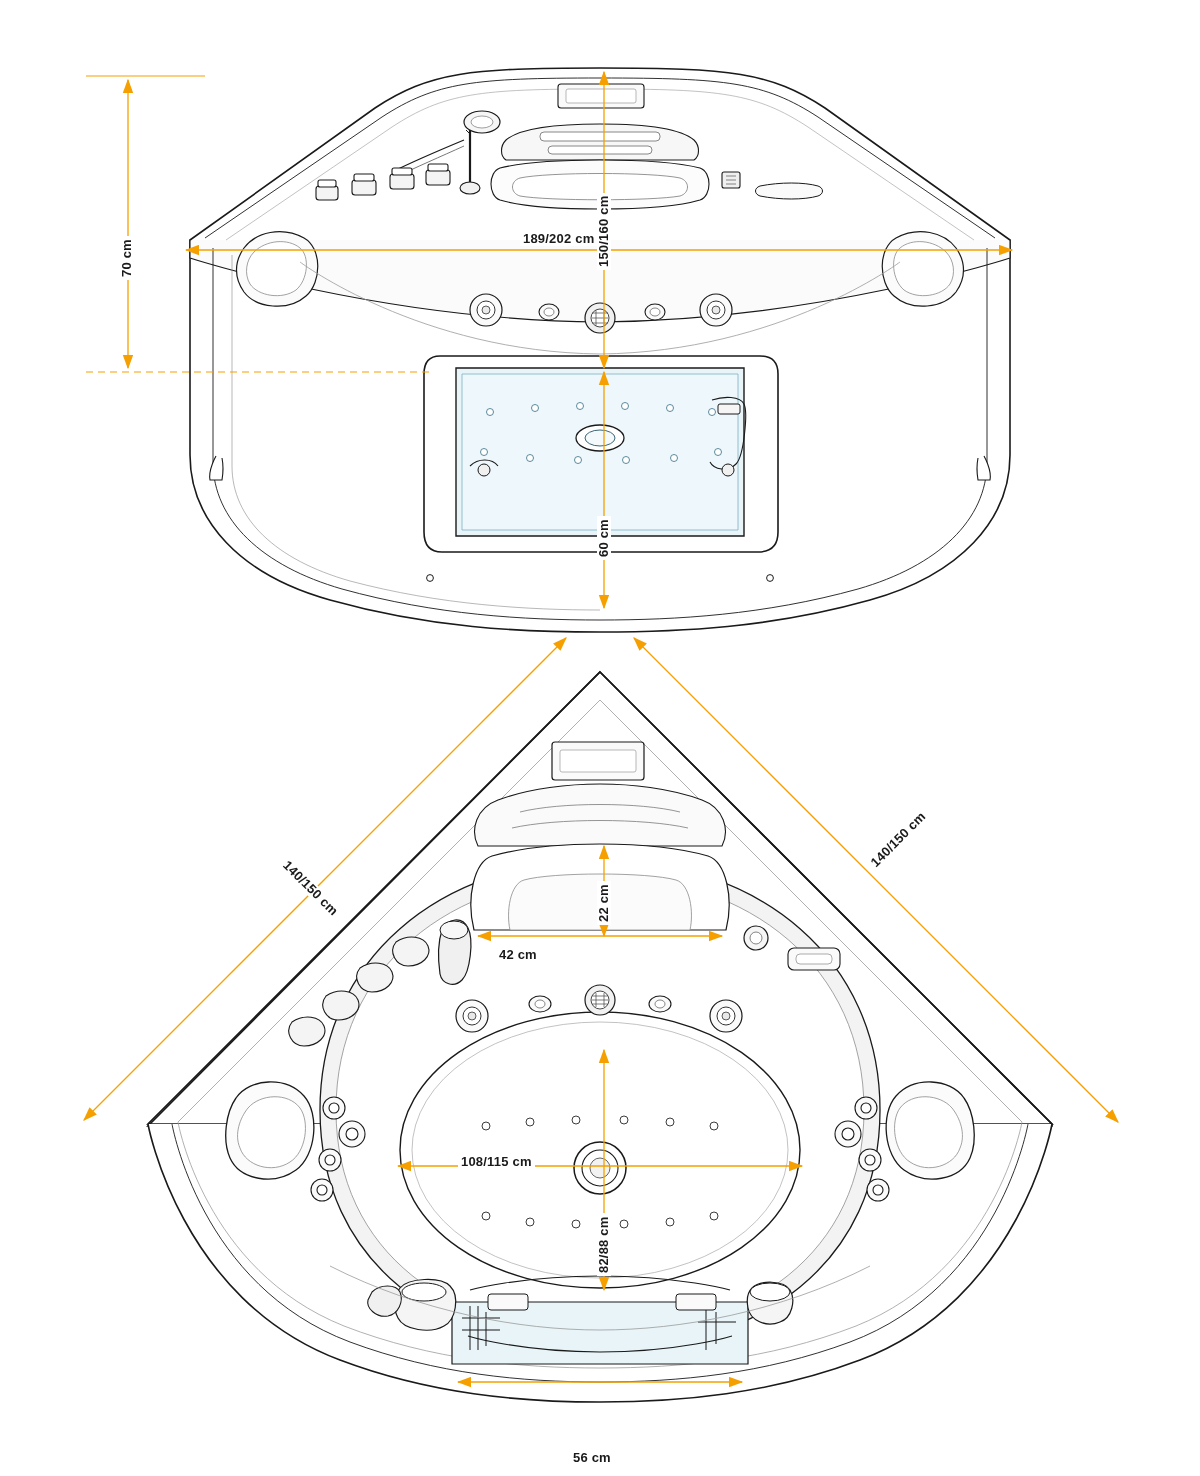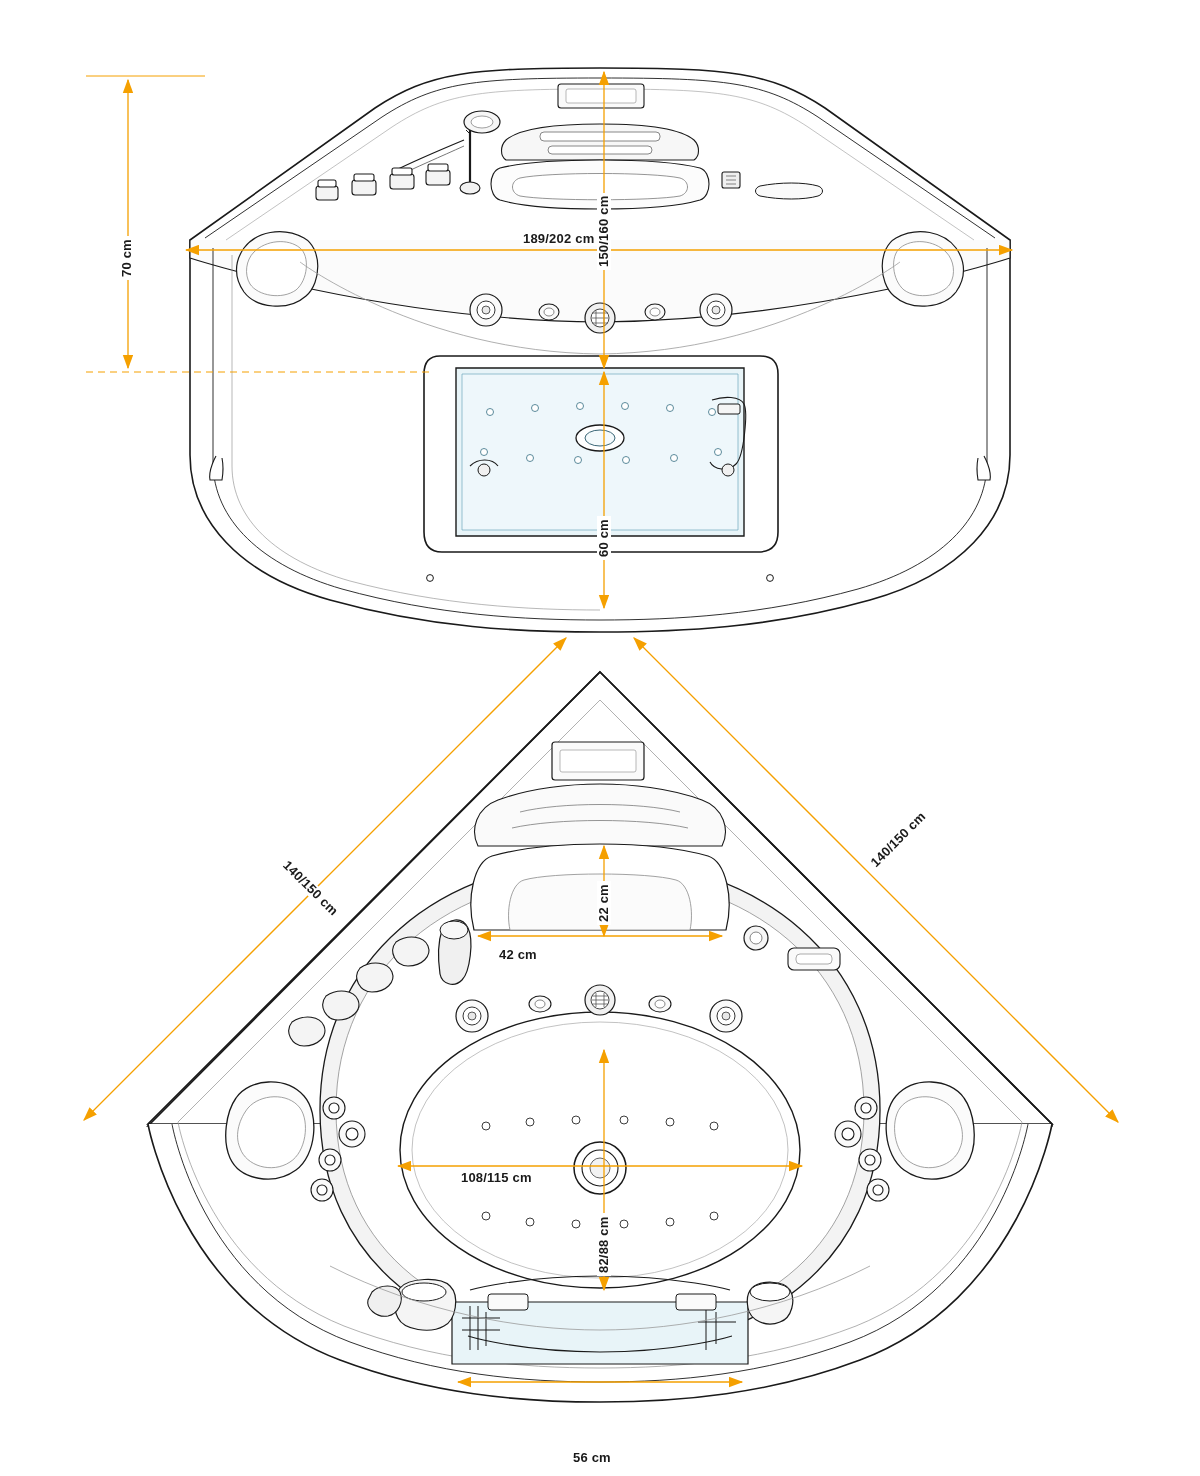--- a/index.html
+++ b/index.html
@@ -335,7 +335,7 @@
 
   <div class="dimlabel" style="left:496px; top:928px;margin-top:20px;">42 cm</div>
 
-  <div class="dimlabel" style="left:458px; top:1155px;margin-top:16px;">108/115 cm</div>
+  <div class="dimlabel" style="left:458px; top:1155px;">108/115 cm</div>
 
   <div class="dimlabel rot90" style="left:597px; top:1276px;">82/88 cm</div>
 

